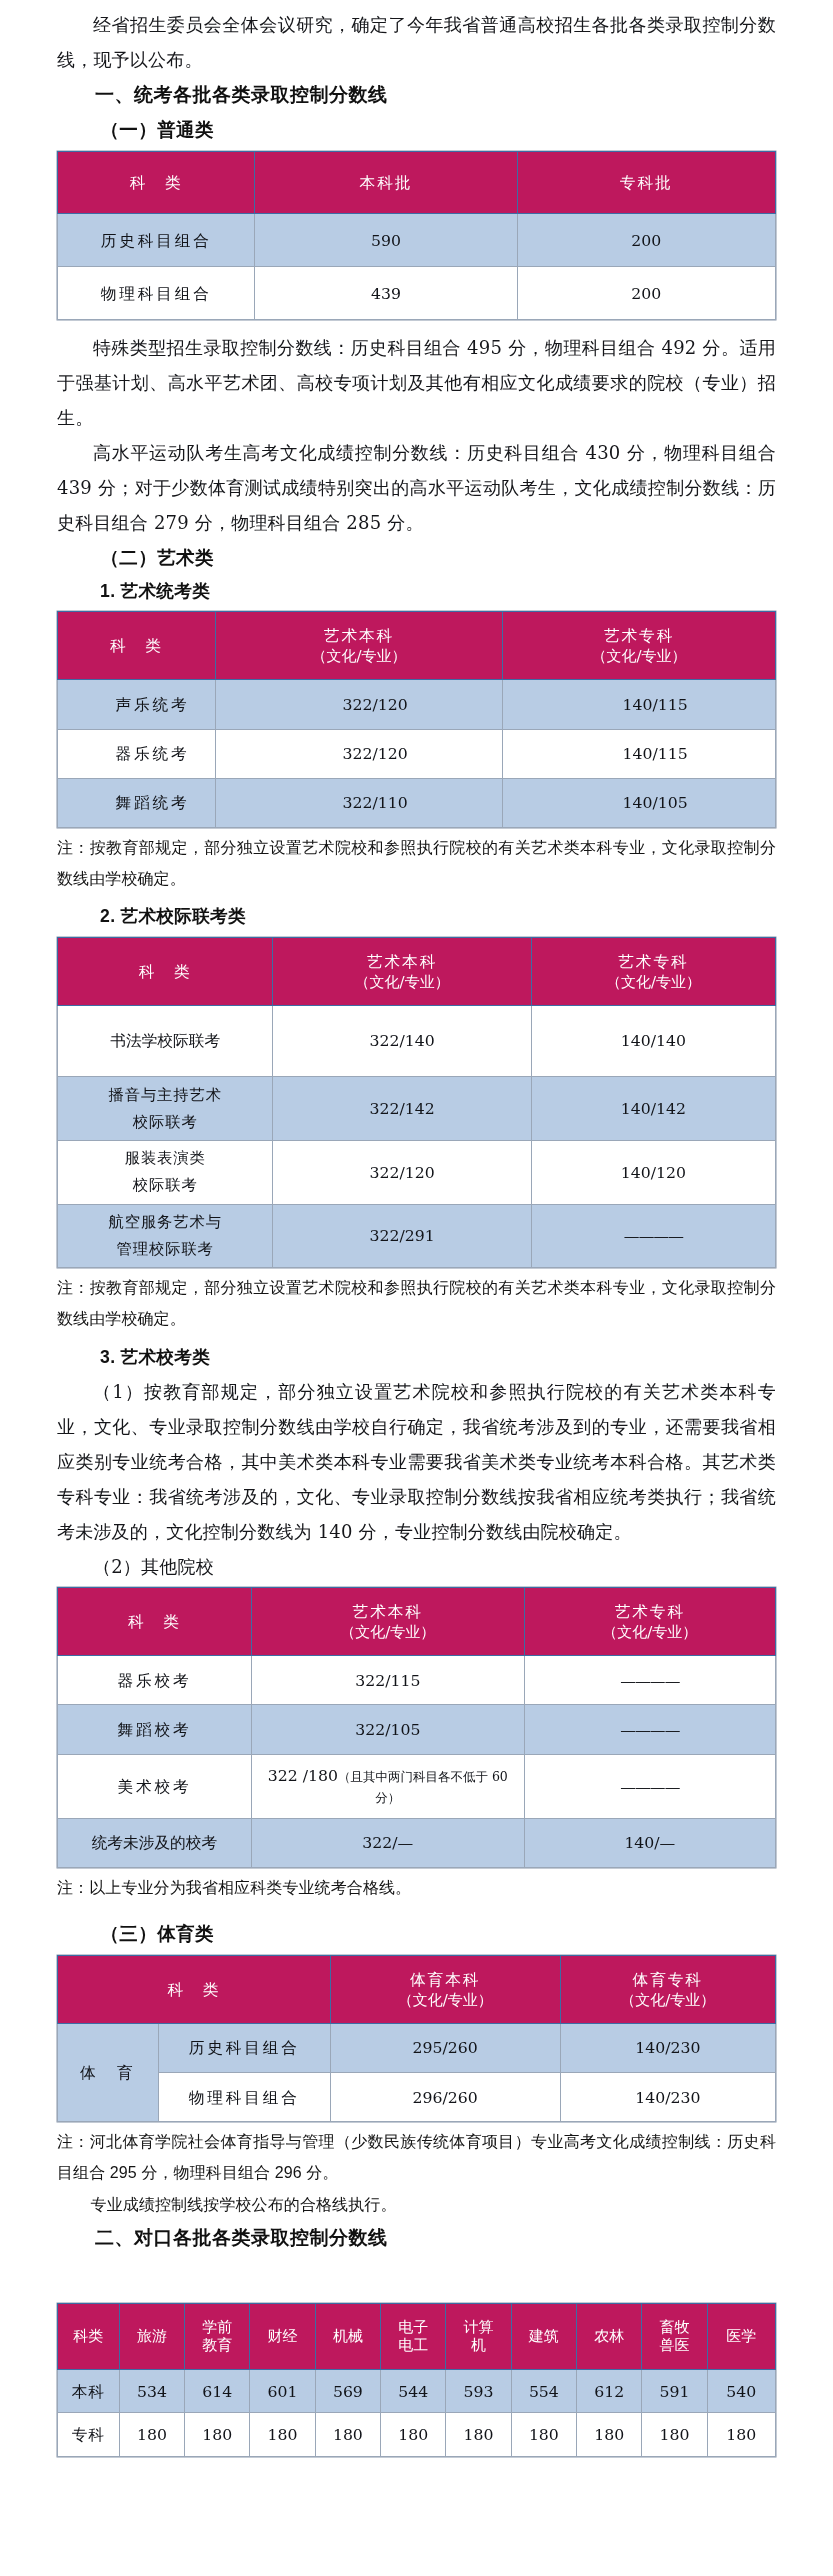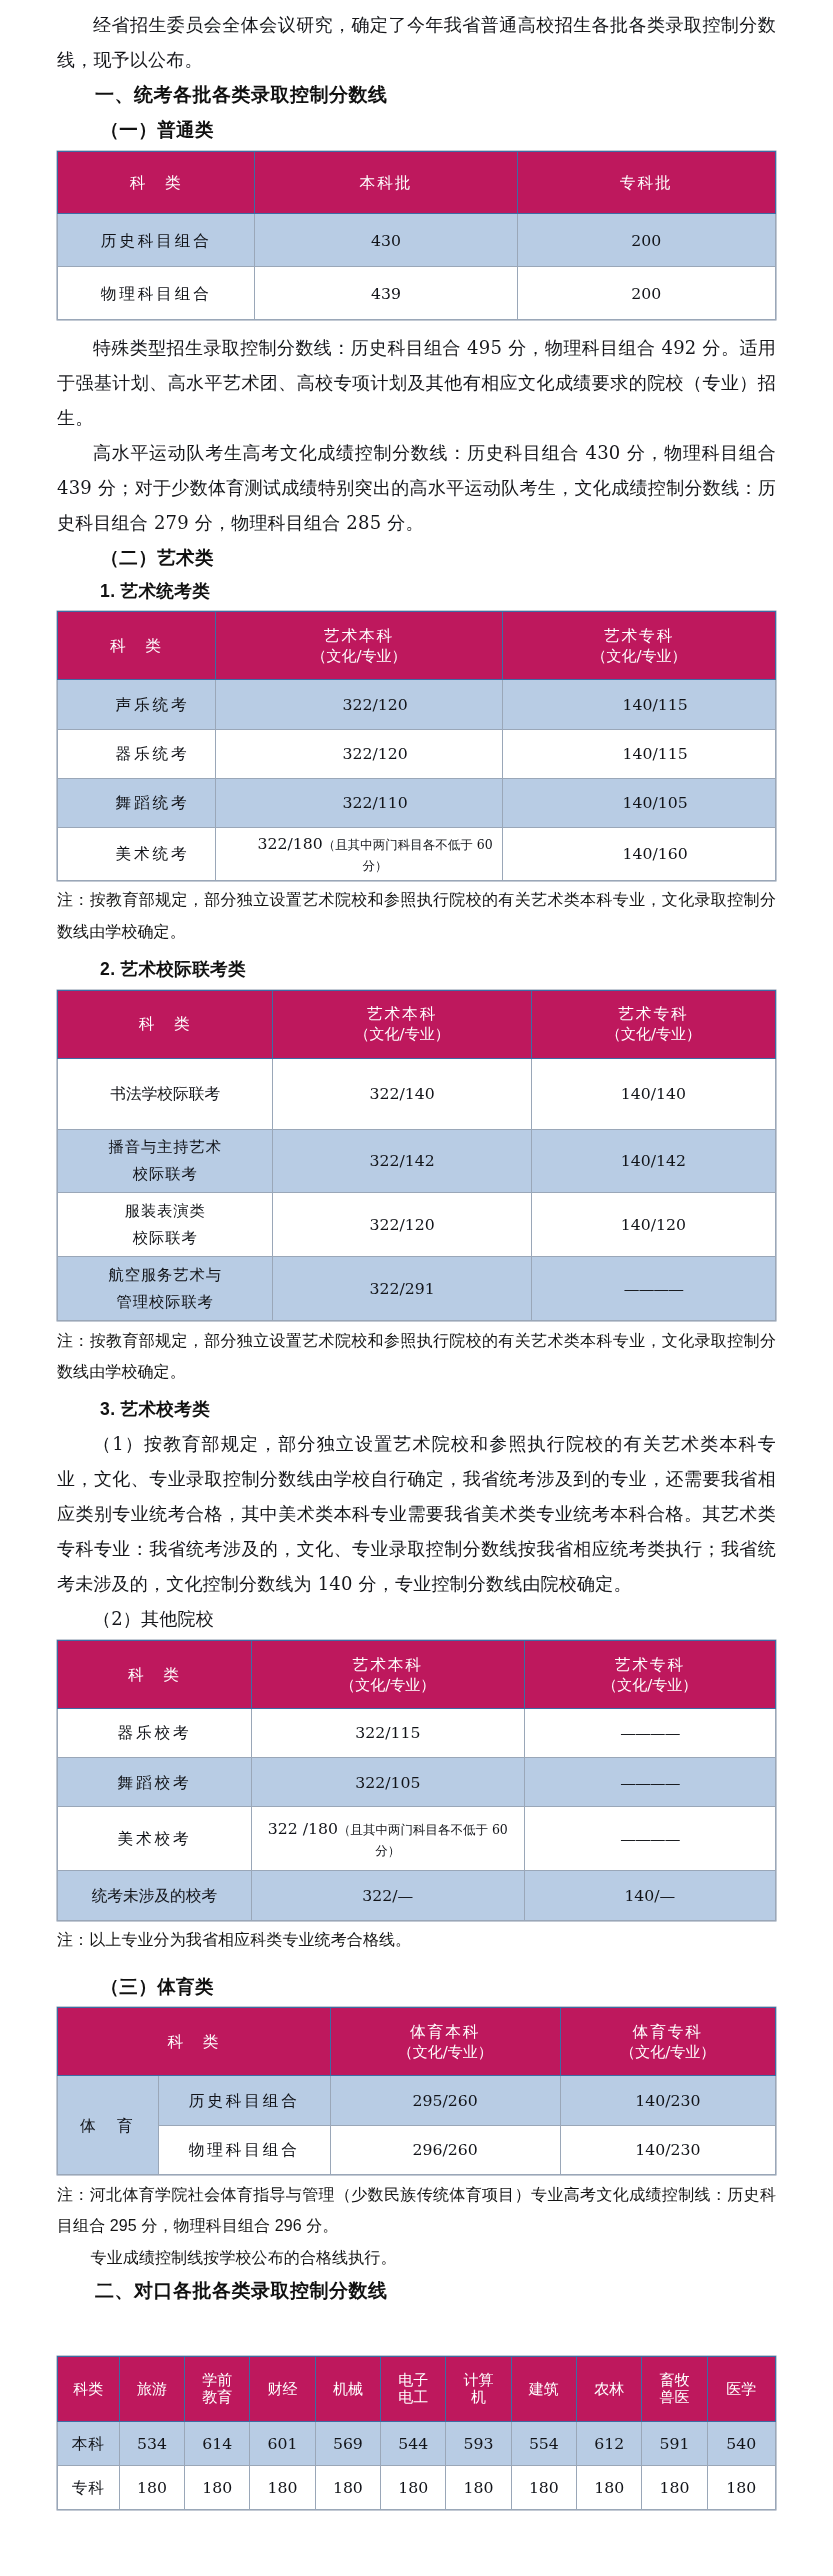--- a/index.html
+++ b/index.html
@@ -180,7 +180,7 @@
     <tbody>
       <tr class="band">
         <td class="cat-cell">历史科目组合</td>
-        <td>430</td>
+        <td>590</td>
         <td>200</td>
       </tr>
       <tr class="plain">

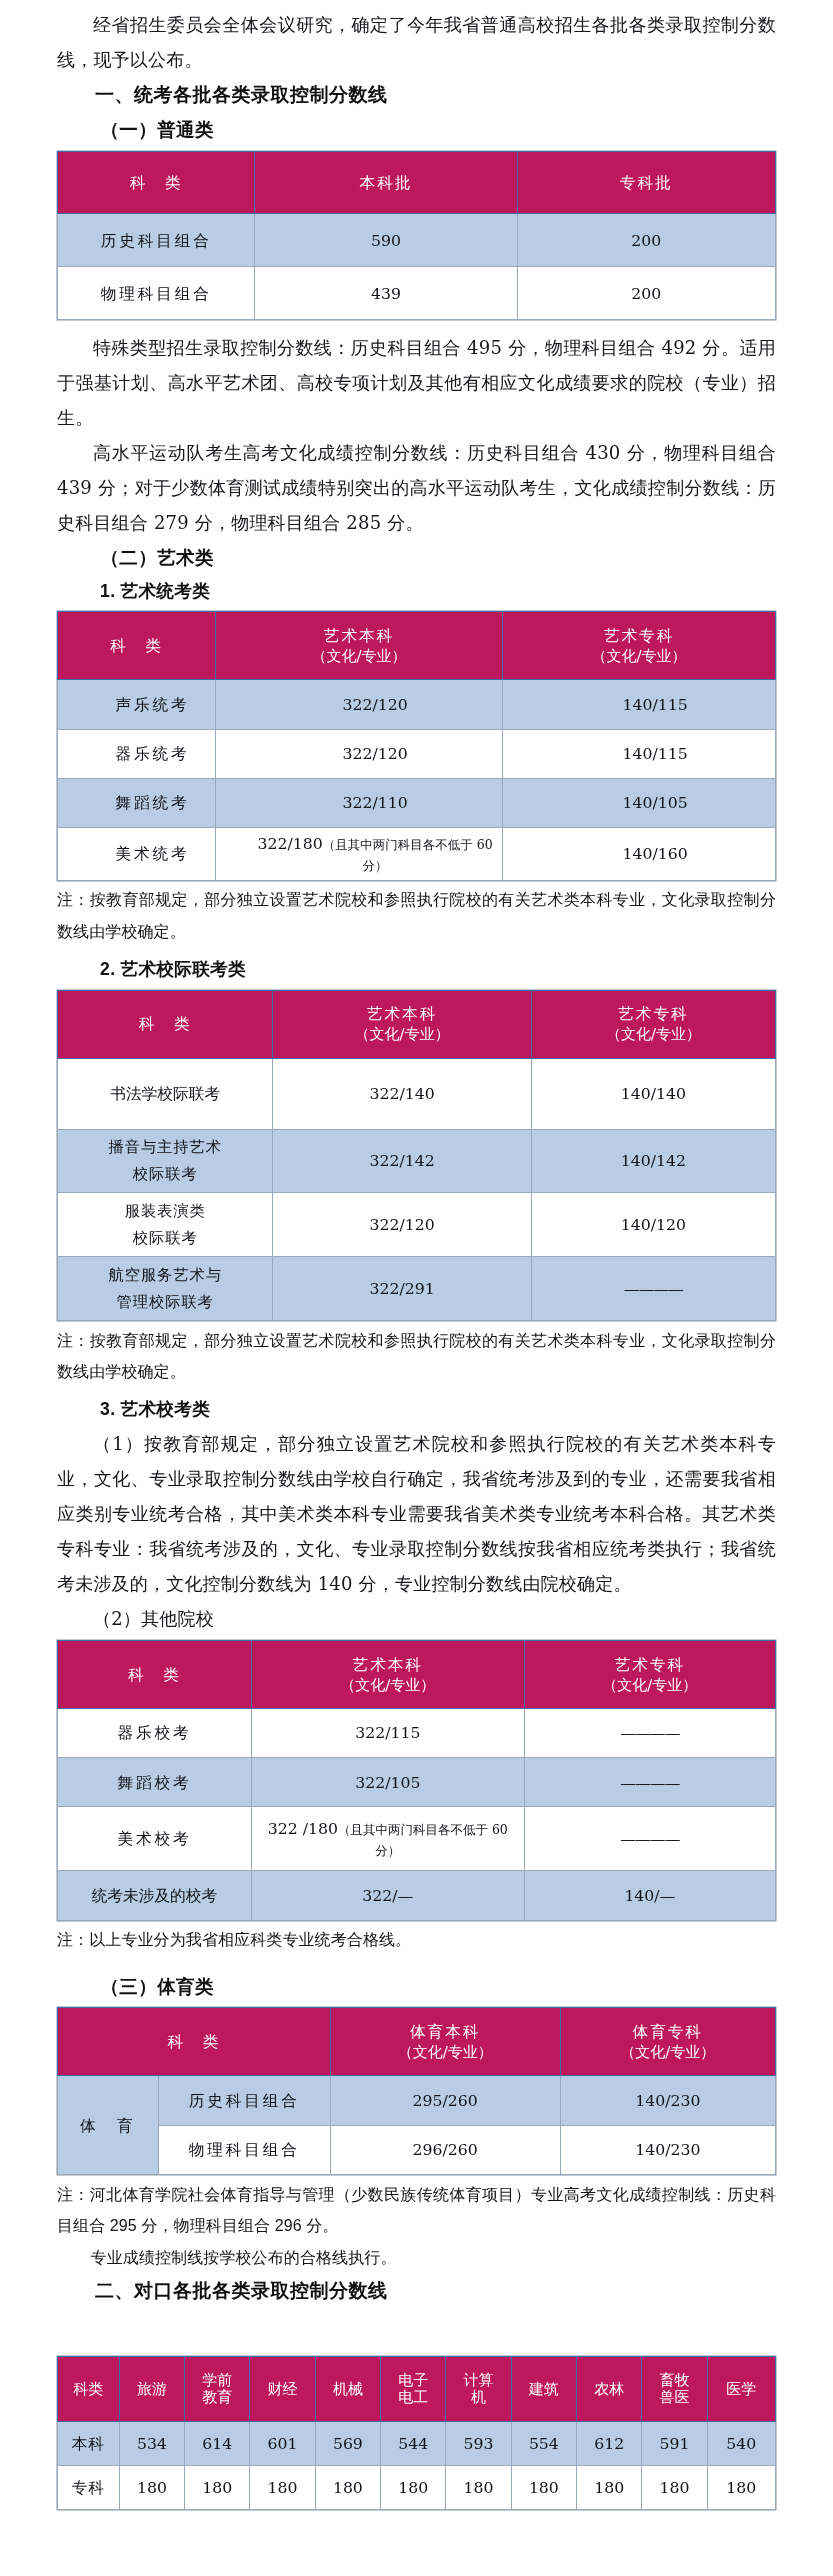--- a/index.html
+++ b/index.html
@@ -232,13 +232,6 @@
         <td class="cat-cell">舞蹈统考</td>
         <td>322/110</td>
         <td>140/105</td>
-      </tr>
-      <tr class="plain">
-        <td class="cat-cell">美术统考</td>
-        <td>
-          <span>322/180</span><span class="small-note">（且其中两门科目各不低于 60 分）</span>
-        </td>
-        <td>140/160</td>
       </tr>
     </tbody>
   </table>

